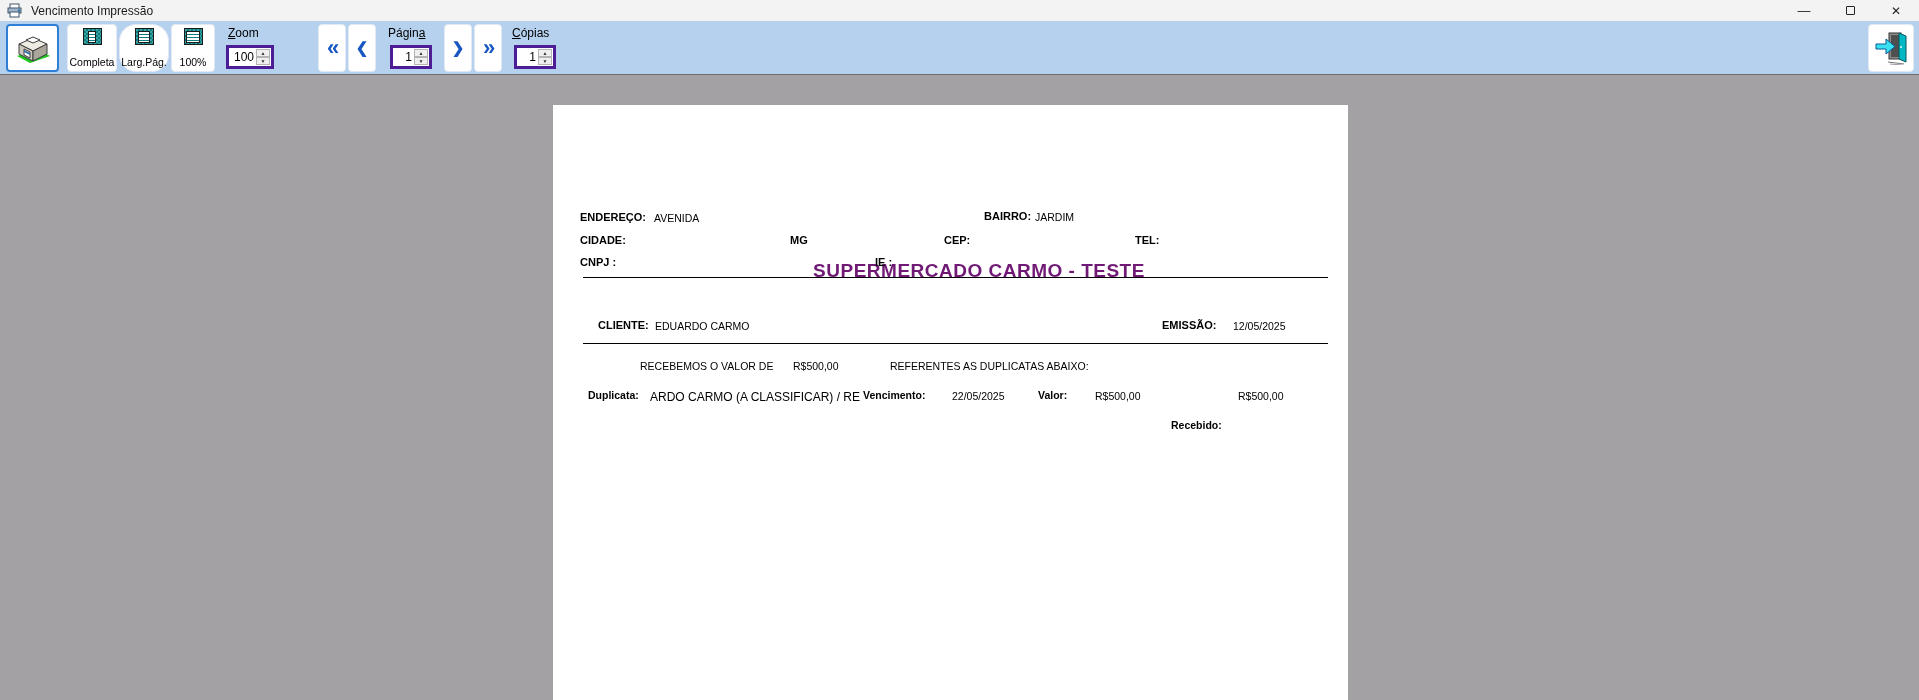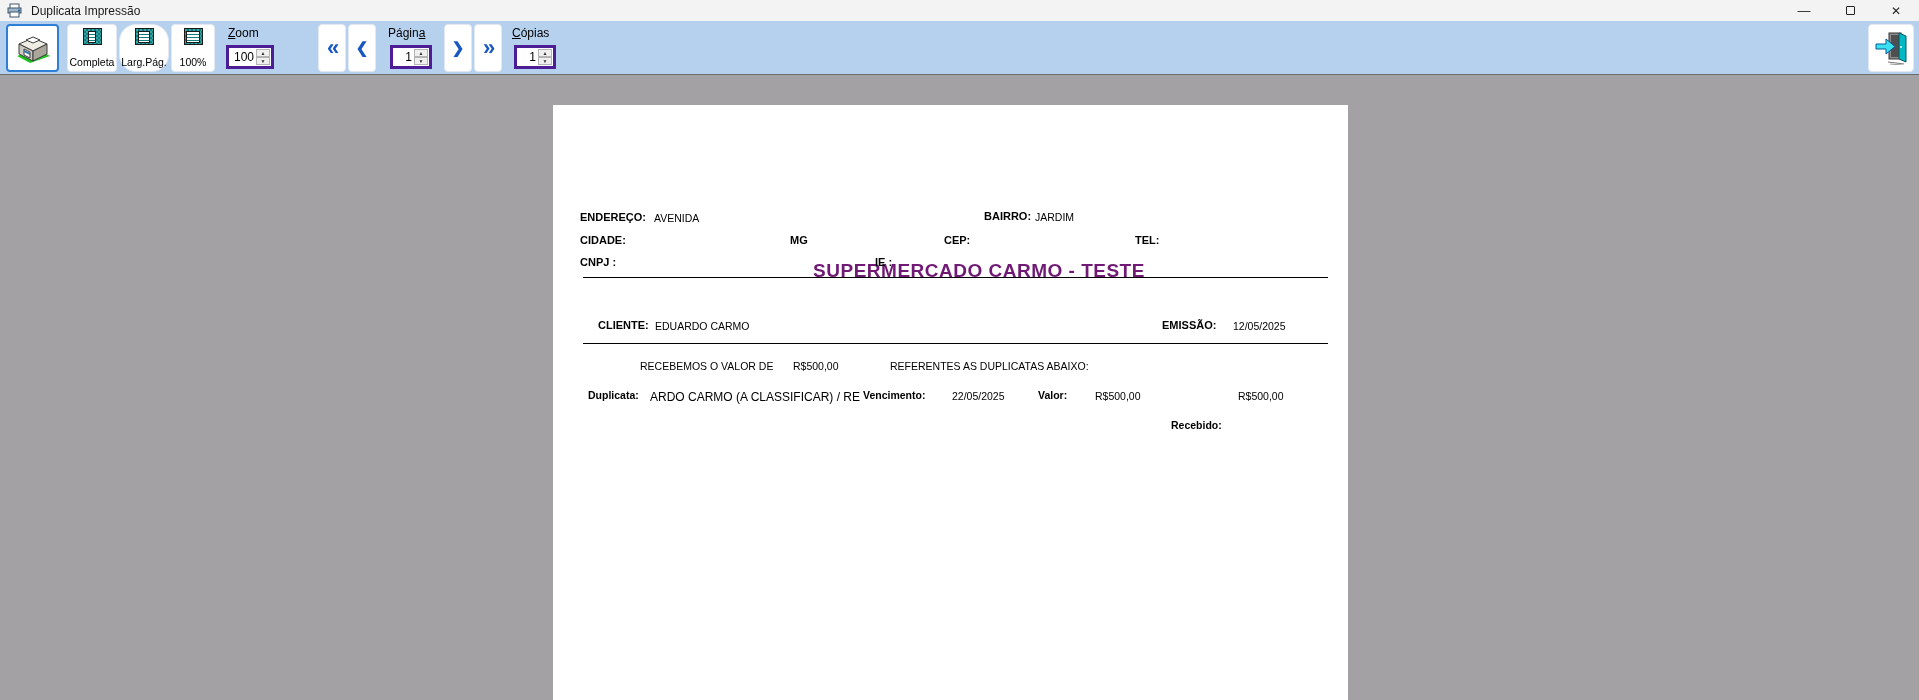--- a/index.html
+++ b/index.html
@@ -133,7 +133,7 @@
     <rect x="3" y="9" width="9" height="5" fill="#ffffff" stroke="#41576b"></rect>
     <rect x="11" y="6.5" width="2" height="2" fill="#2e6da4"></rect>
   </svg>
-  <span class="titlebar-text">Duplicata Impressão</span>
+  <span class="titlebar-text">Vencimento Impressão</span>
   <div class="win-controls">
     <div class="win-btn">
       <span class="min-glyph">—</span>

